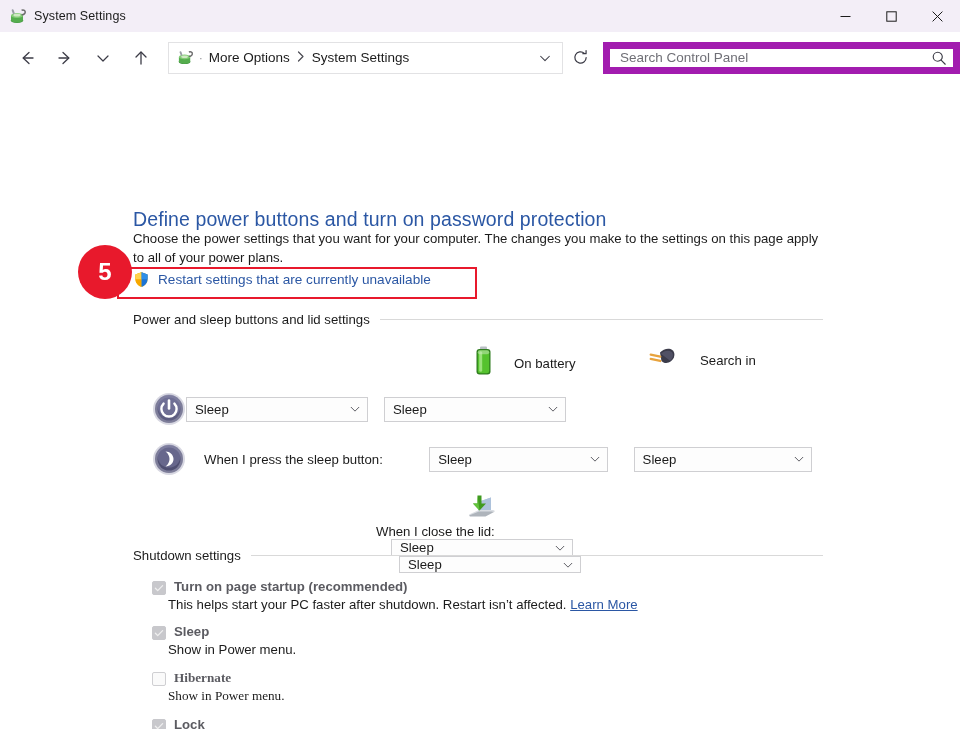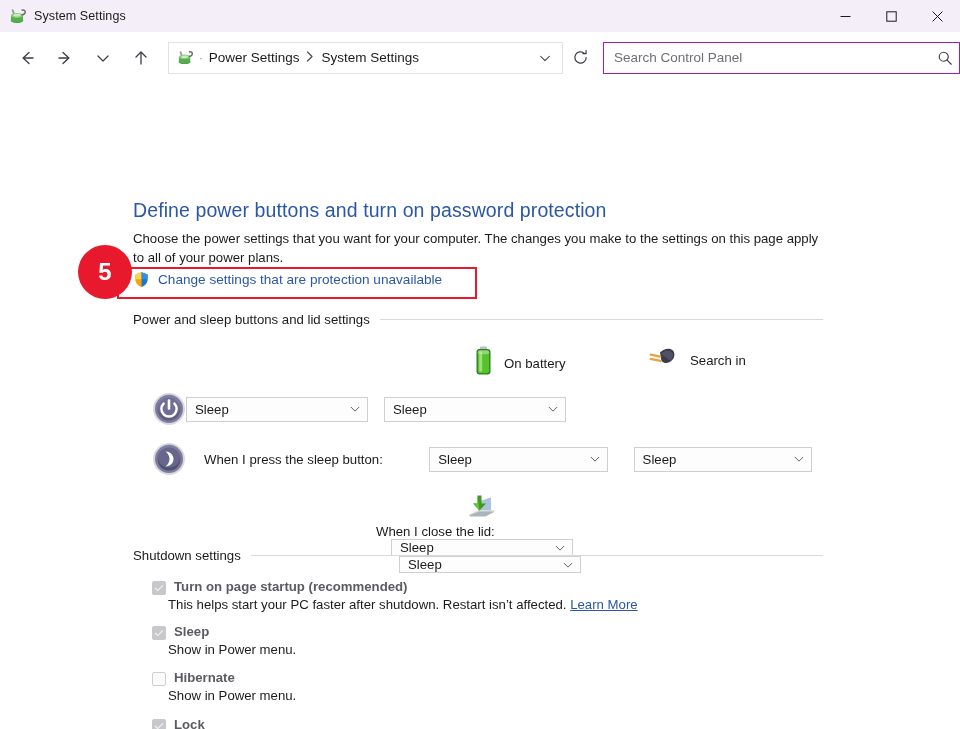--- a/index.html
+++ b/index.html
@@ -340,7 +340,7 @@
       </svg>
     </span>
     <span class="crumb-dot">·</span>
-    <span class="crumb">Power Settings</span>
+    <span class="crumb">More Options</span>
     <span class="crumb-sep">
       <svg width="8" height="11" viewBox="0 0 8 11">
           <path d="M1.5 1l4.5 4.5L1.5 10" fill="none" stroke="currentColor" stroke-width="1.2" stroke-linecap="round" stroke-linejoin="round"></path>

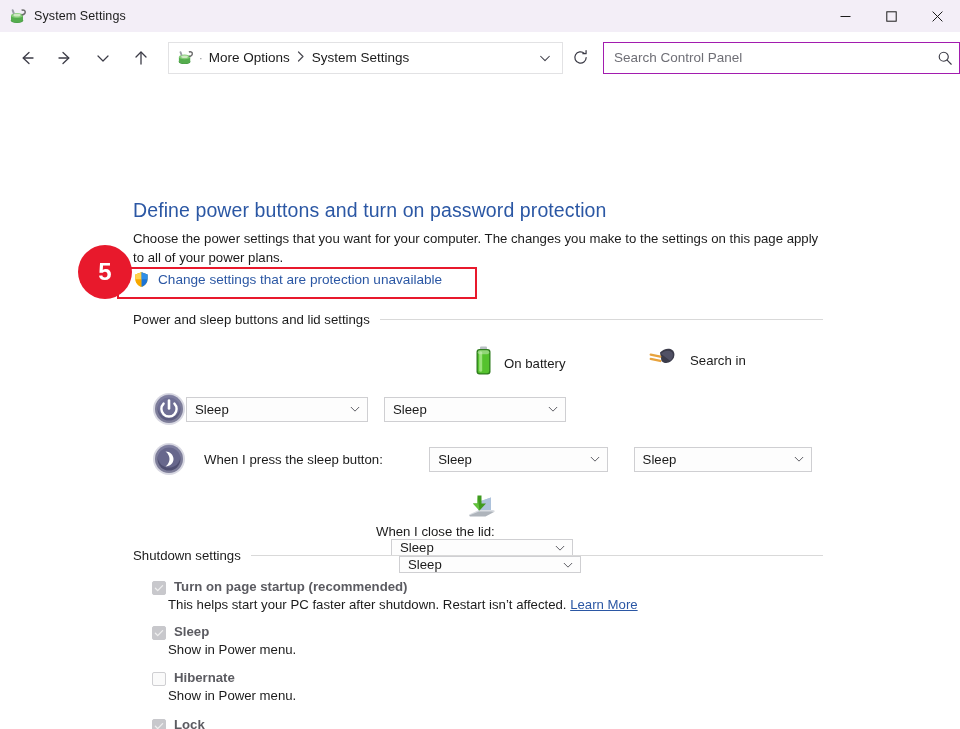--- a/index.html
+++ b/index.html
@@ -98,7 +98,7 @@
     height: 32px;
     margin-left: 6px;
     margin-right: 0px;
-    border: 1px solid #a21caf;
+    border: 7px solid #a21caf;
     background: #fff;
     display: flex;
     align-items: center;

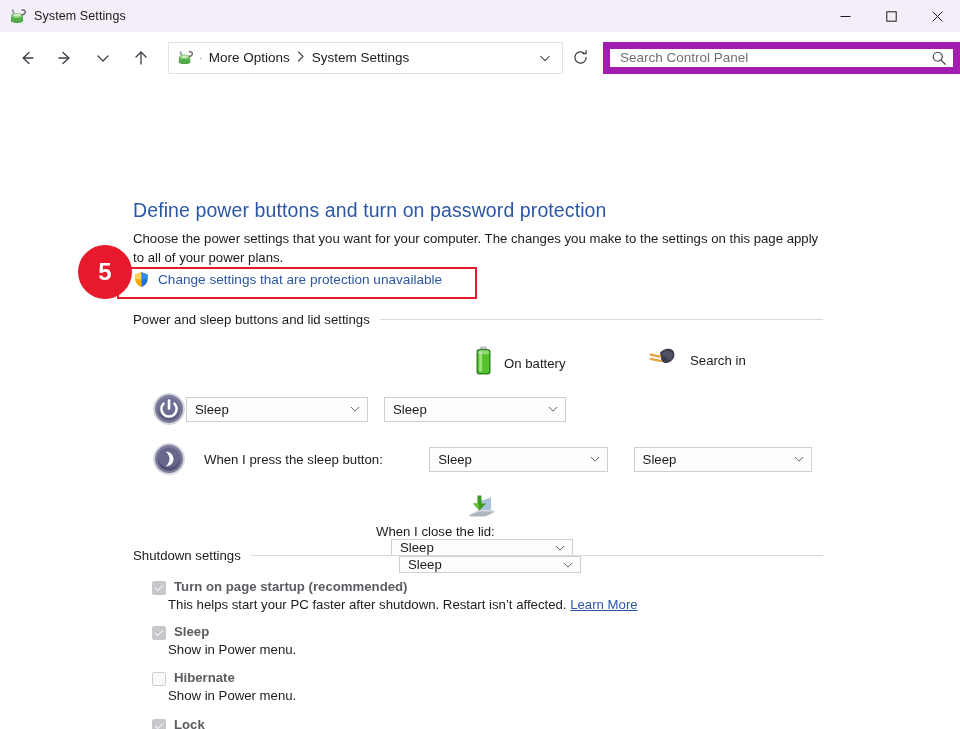--- a/index.html
+++ b/index.html
@@ -122,7 +122,7 @@
   }
   .page-title {
     position: absolute;
-    left: 133px; top: 115px;
+    left: 133px; top: 124px;
     font-size: 19.5px;
     color: #2b57a4;
     letter-spacing: .1px;

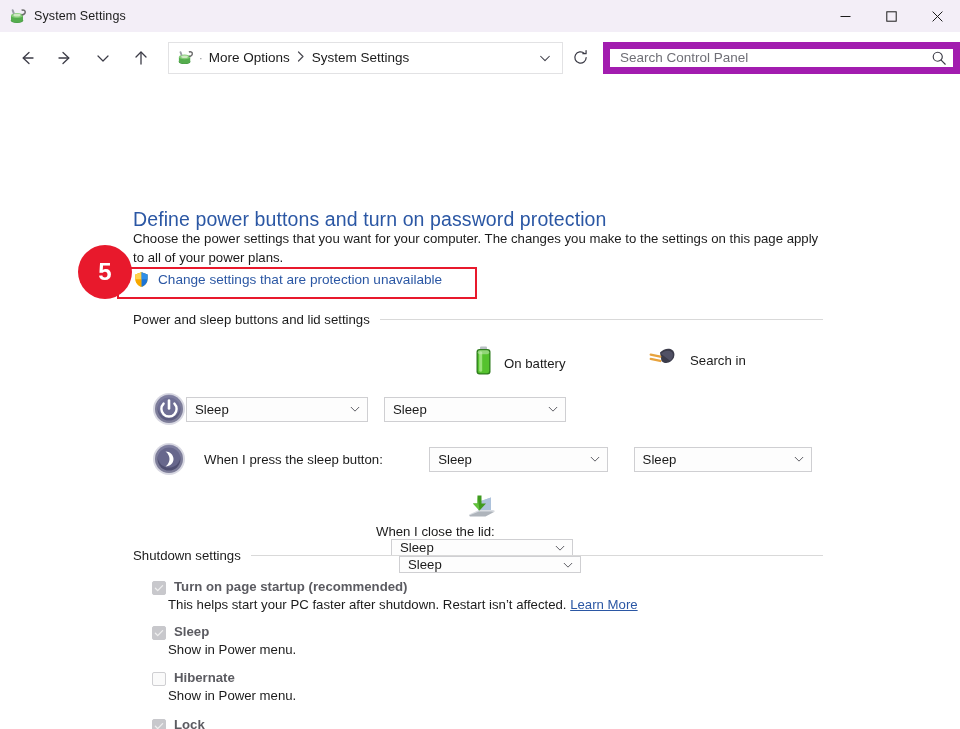--- a/index.html
+++ b/index.html
@@ -390,7 +390,7 @@
         <path d="M9 8.8h6.4V3.6L9 1.2z" fill="#2f8fe8"></path>
       </svg>
     </span>
-    <span class="elevate-link">Change settings that are protection unavailable</span>
+    <span class="elevate-link">Restart settings that are currently unavailable</span>
   </div>
 
   <div class="step-badge">5</div>

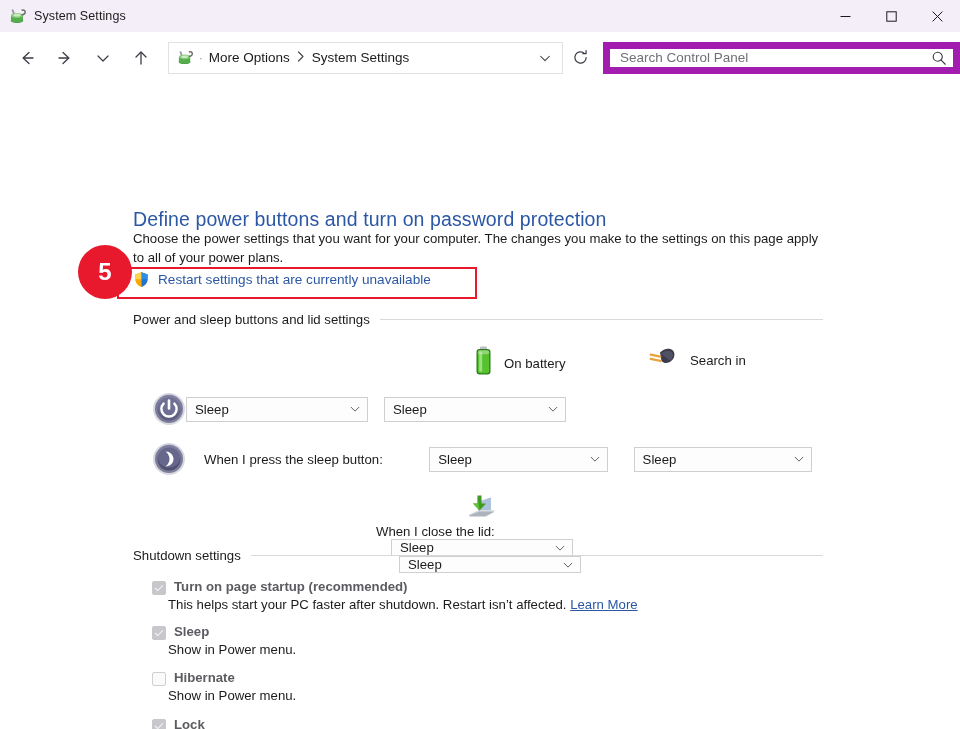--- a/index.html
+++ b/index.html
@@ -194,7 +194,7 @@
   .source-hdr {
     position: absolute;
     top: 262px;
-    display: flex; align-items: center; gap: 12px;
+    display: flex; align-items: center; gap: 22px;
   }
   .source-hdr .src-label {
     font-size: 13.2px; color: #1b1b1b;

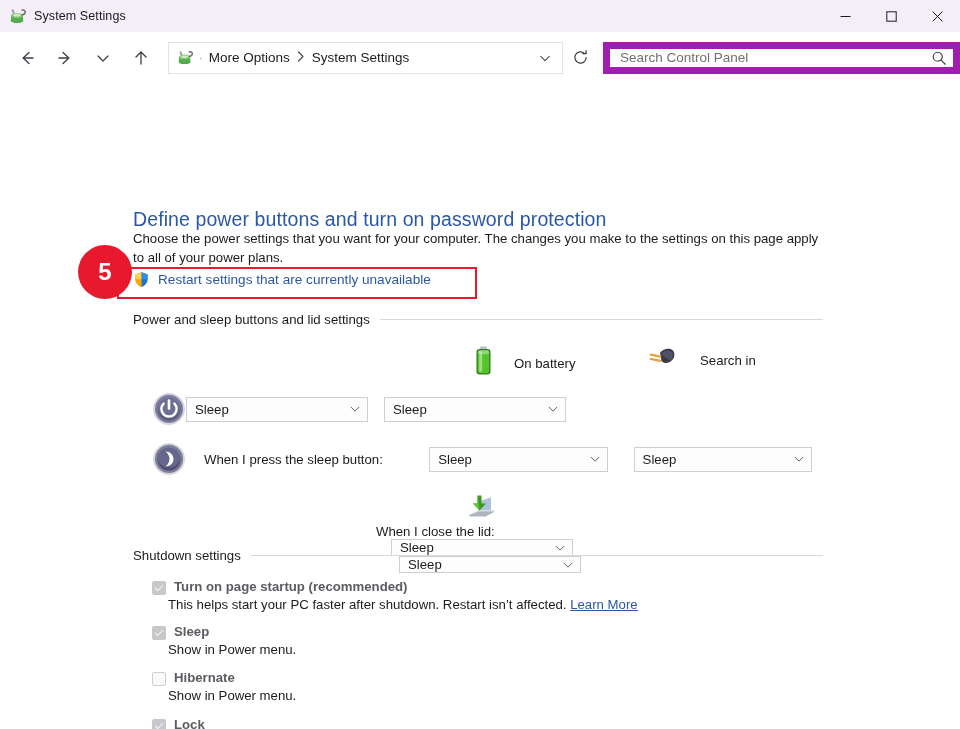--- a/index.html
+++ b/index.html
@@ -545,7 +545,7 @@
     <div class="chk-sub">Show in Power menu.</div>
   </div>
 
-  <div class="chk-item" style="top:586px;">
+  <div class="chk-item" style="top:586px;font-family:Liberation Serif, serif;">
     <div class="chk-line">
       <span class="cbox unchecked"></span>
       <span class="chk-label">Hibernate</span>

